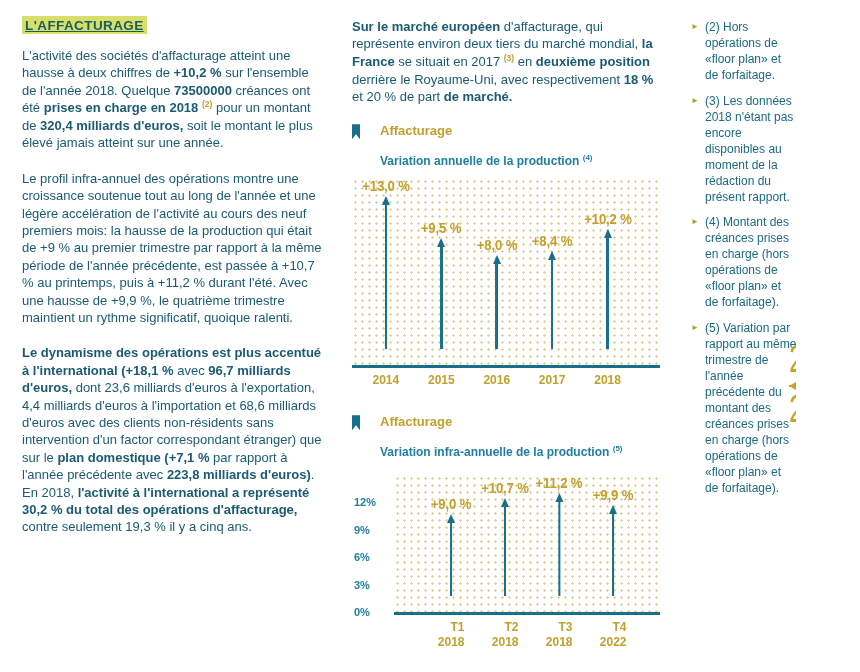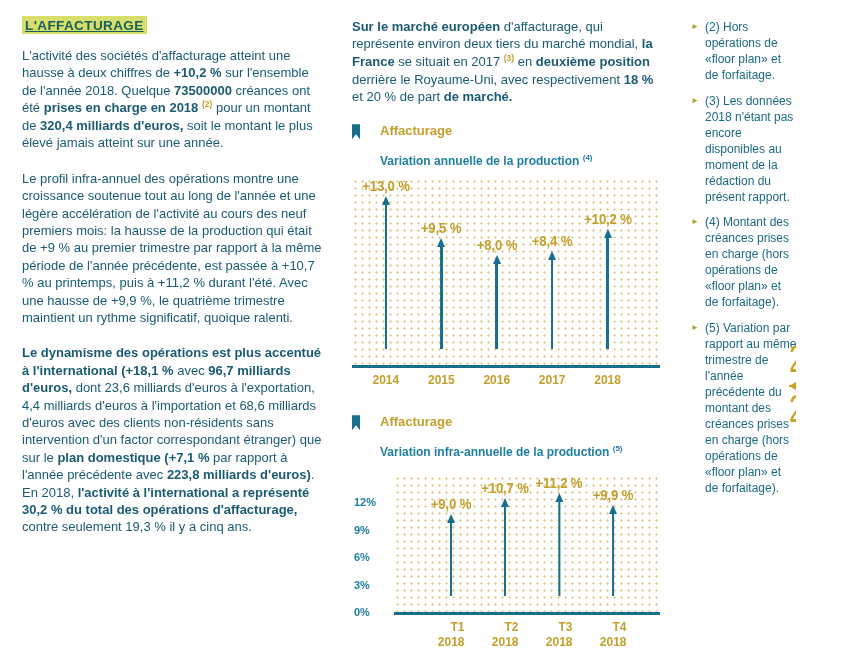--- a/index.html
+++ b/index.html
@@ -168,7 +168,7 @@
           <div class="xlab" style="left: 62.1%;">T3
 2018</div>
           <div class="xlab" style="left: 82.4%;">T4
-2018</div>
+2022</div>
         </div>
     </div>
   </div>

